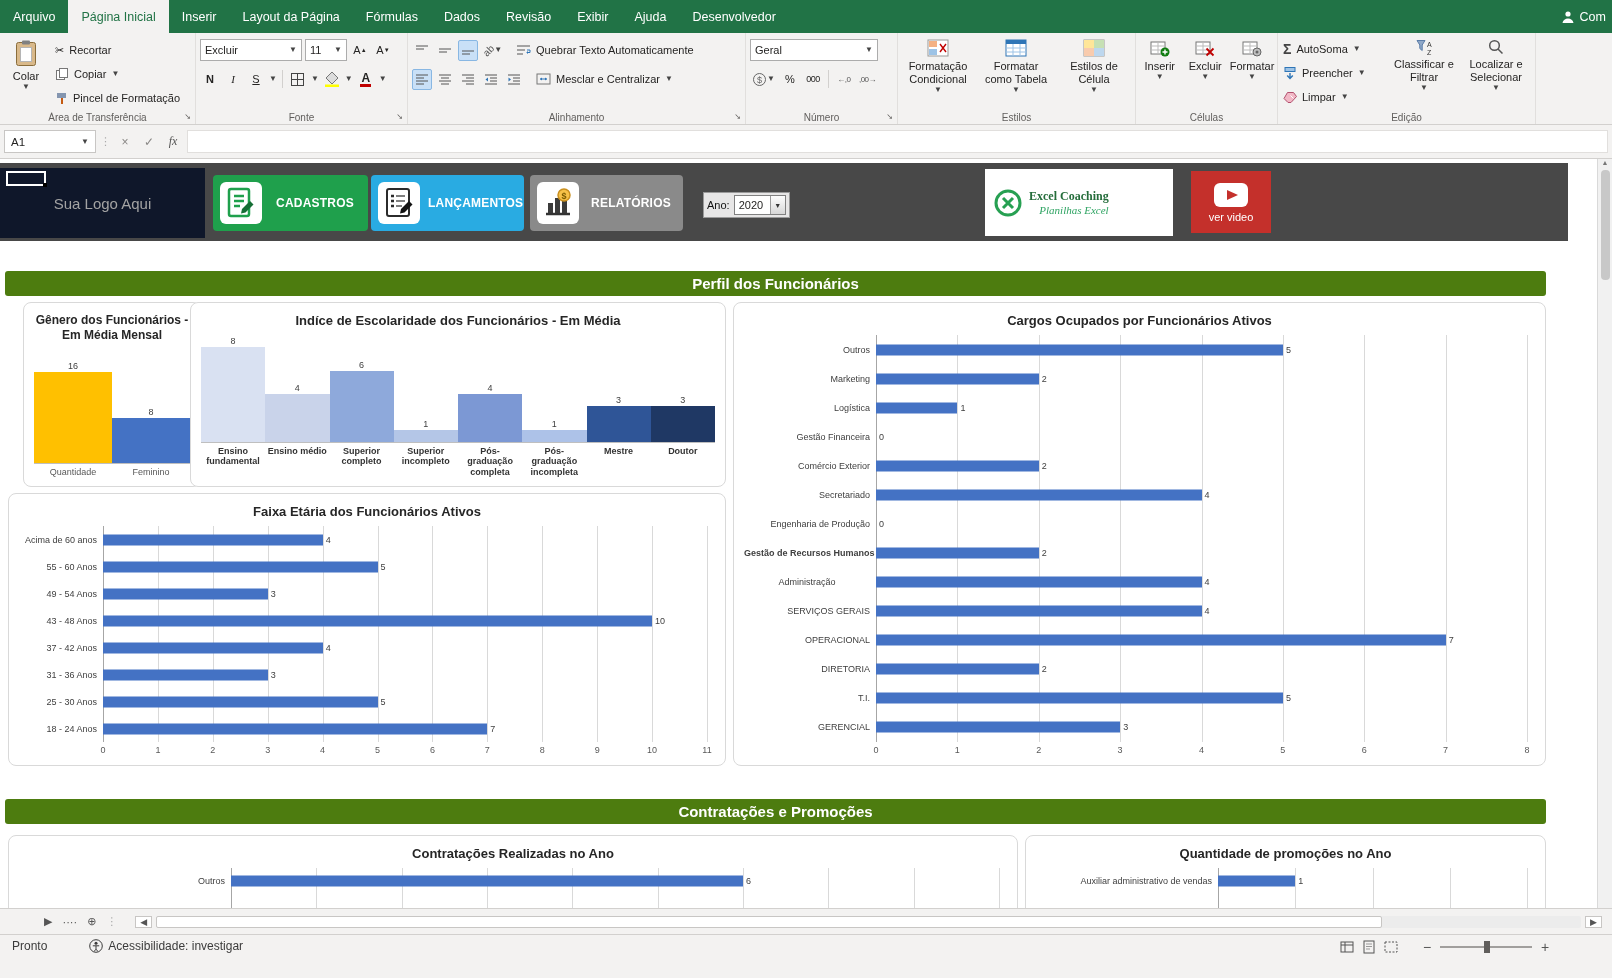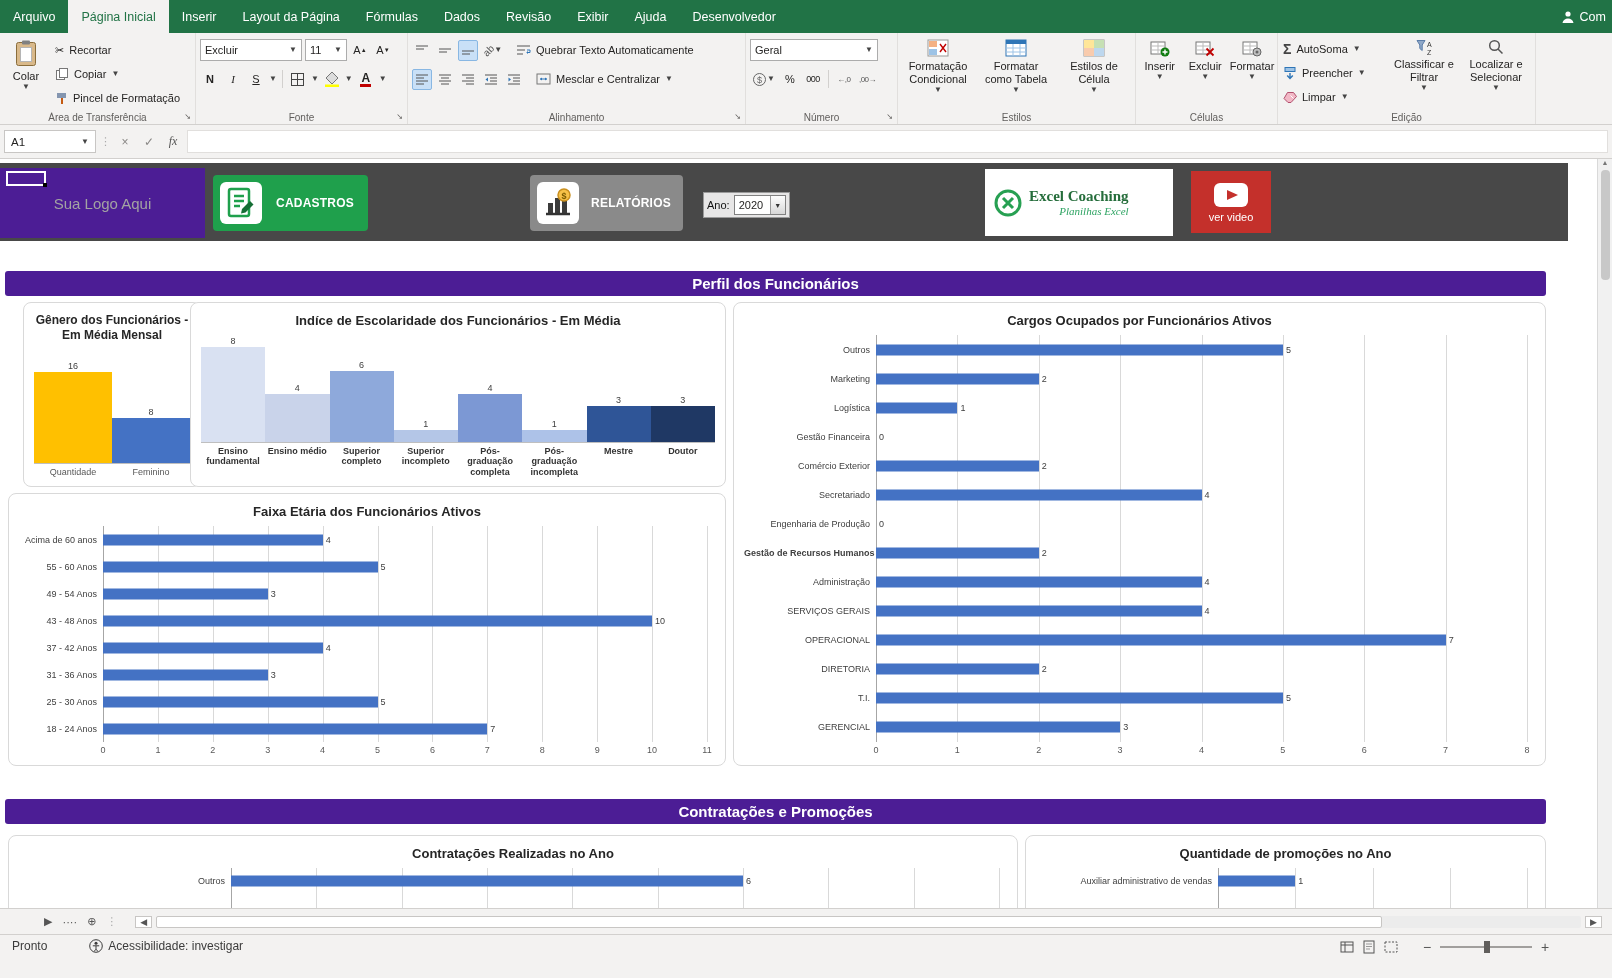--- a/index.html
+++ b/index.html
@@ -48,7 +48,7 @@
 
 .sheet{position:absolute;top:159px;left:0;width:1612px;height:749px;background:#fff;overflow:hidden}
 .band{position:absolute;top:4px;left:0;width:1568px;height:78px;background:#484848}
-.logo-box{position:absolute;left:0;top:5px;width:205px;height:70px;background:#4c1d95;display:flex;align-items:center;justify-content:center;color:#a3a3a3;font-size:15px}
+.logo-box{position:absolute;left:0;top:5px;width:205px;height:70px;background:#0f172a;display:flex;align-items:center;justify-content:center;color:#a3a3a3;font-size:15px}
 .navbtn{position:absolute;top:12px;height:56px;border-radius:4px;display:flex;align-items:center;cursor:pointer}
 .navbtn .nav-ico{width:42px;height:42px;background:#fff;border-radius:6px;margin-left:7px;display:flex;align-items:center;justify-content:center;flex:none}
 .navbtn .nav-label{color:#fff;font-weight:bold;font-size:12px;margin:0 auto;padding:0 8px;letter-spacing:.2px}

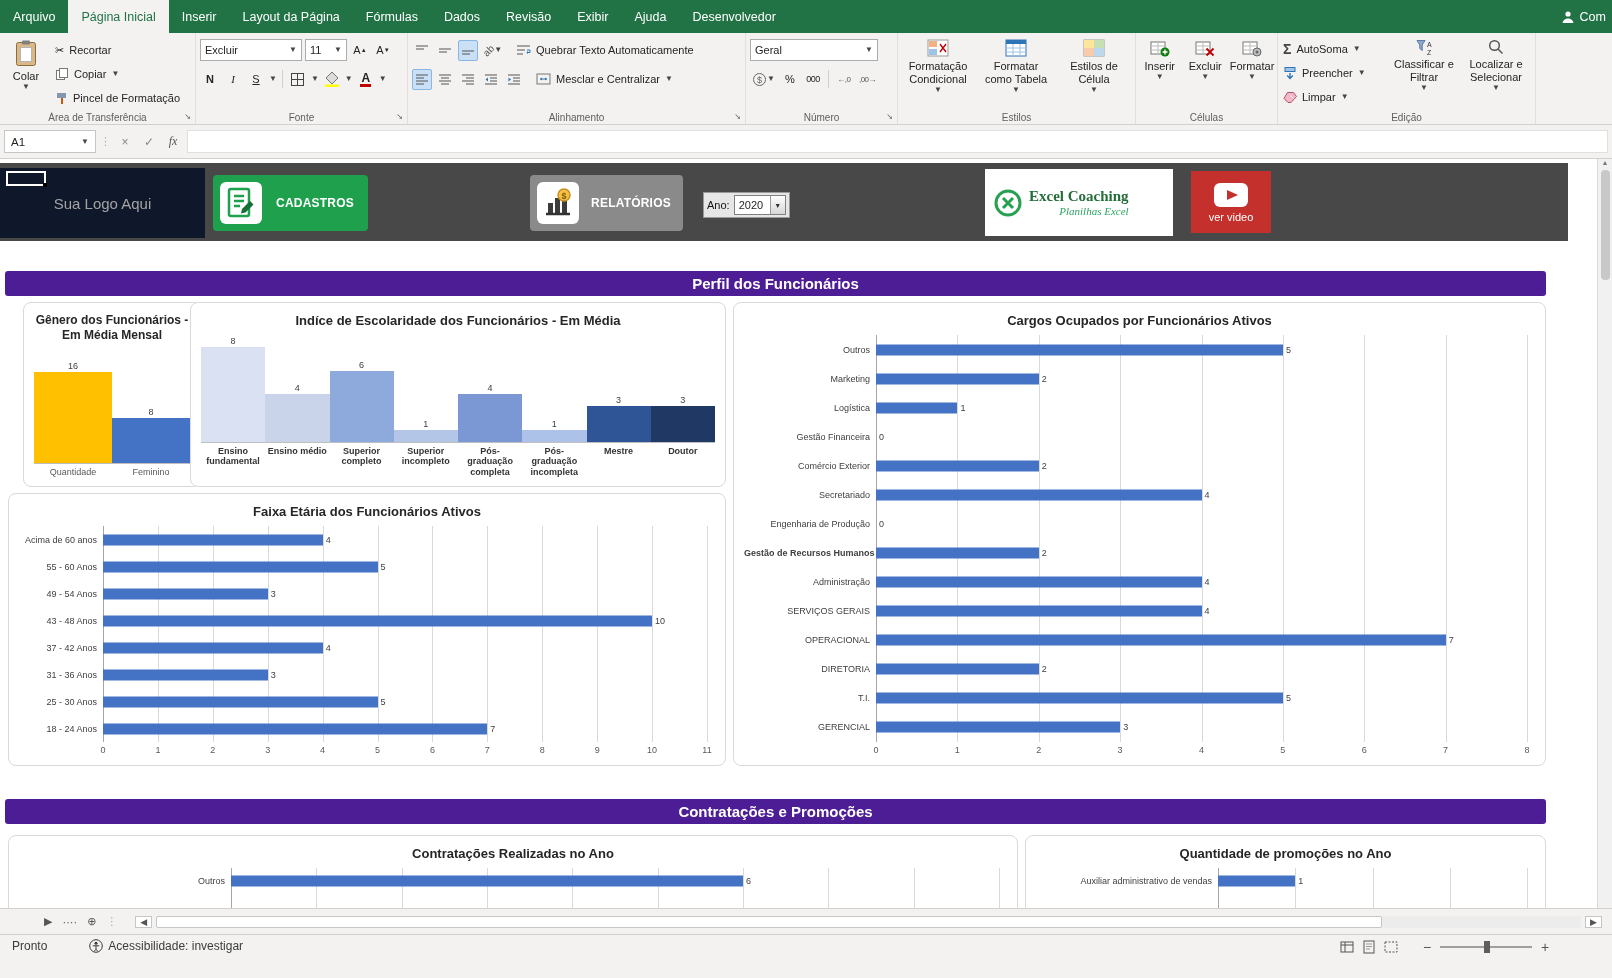--- a/index.html
+++ b/index.html
@@ -523,6 +523,17 @@
             </svg>
           </span>
         <span class="nav-label">CADASTROS</span>
+      </div>
+      <div class="navbtn" id="btn-lan">
+        <span class="nav-ico">
+            <svg width="32" height="32">
+              <rect x="4" y="2" width="22" height="27" rx="2" fill="#fff" stroke="#2b2b2b" stroke-width="2"></rect>
+              <path d="M8 9h3M8 14h3M8 19h3" stroke="#2b2b2b" stroke-width="2.5"></path>
+              <path d="M13 9h9M13 14h9M13 19h6" stroke="#555" stroke-width="1.5"></path>
+              <path d="M18 22l8-8 3.5 3.5-8 8-4.5 1z" fill="#111"></path>
+            </svg>
+          </span>
+        <span class="nav-label">LANÇAMENTOS</span>
       </div>
       <div class="navbtn" id="btn-rel">
         <span class="nav-ico">

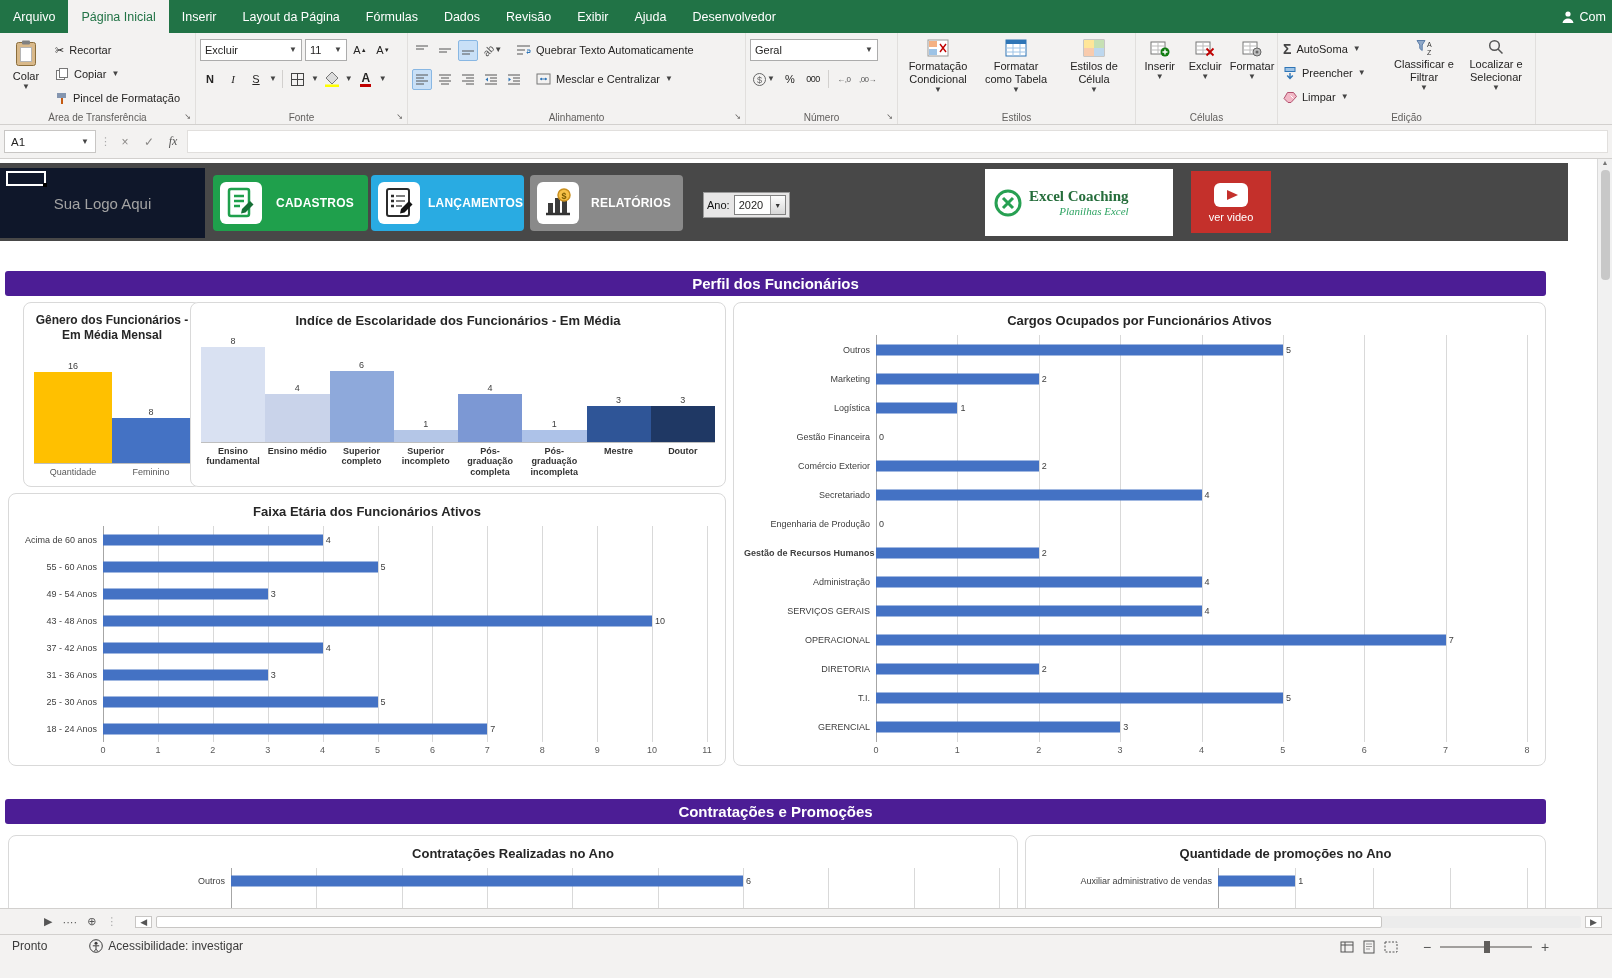--- a/index.html
+++ b/index.html
@@ -63,7 +63,7 @@
 .upd-label{color:#fff;font-weight:bold;font-size:11.5px;line-height:1.3;text-align:center;width:92px}
 .brand{position:absolute;left:985px;top:6px;width:188px;height:67px;background:#fff;display:flex;align-items:center;gap:6px;padding:0 8px}
 .brand-col{display:flex;flex-direction:column}
-.brand-name{font-family:"Liberation Serif",serif;font-weight:bold;font-size:15px;color:#256d3b;white-space:nowrap}
+.brand-name{font-family:"Liberation Serif",serif;font-weight:bold;font-size:12px;color:#256d3b;white-space:nowrap}
 .brand-sub{font-family:"Liberation Serif",serif;font-style:italic;font-size:11px;color:#2fa463;text-align:right}
 .video{position:absolute;left:1191px;top:8px;width:80px;height:62px;background:#c4302b;display:flex;flex-direction:column;align-items:center;justify-content:center;gap:3px;cursor:pointer}
 .video-label{color:#fff;font-size:11px}

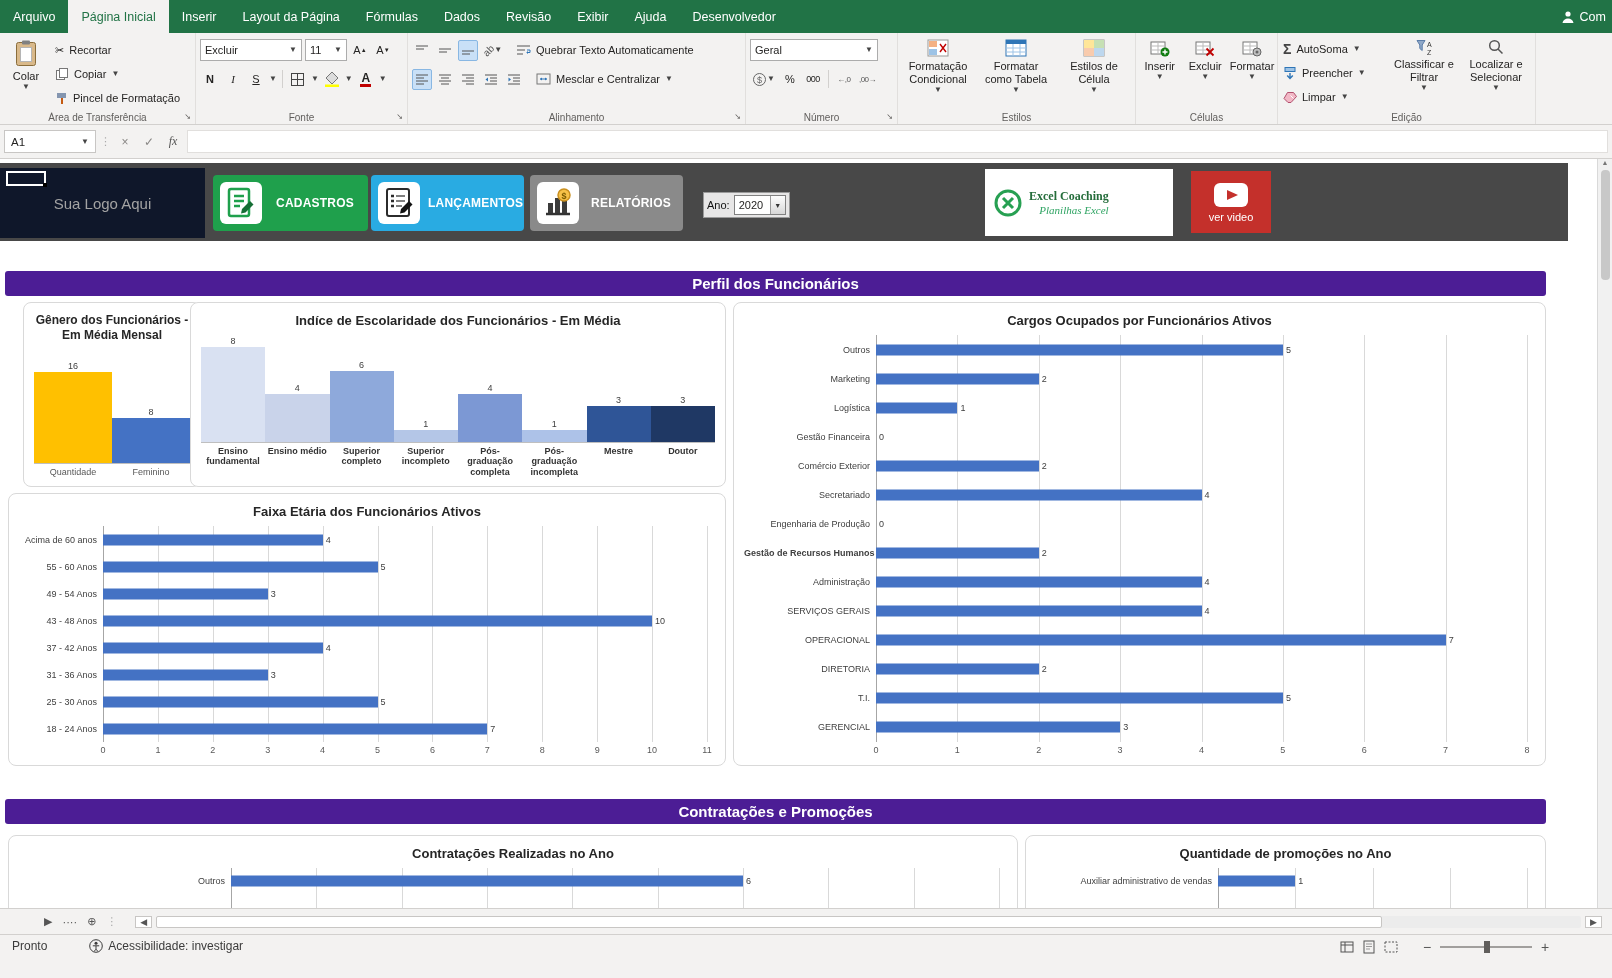--- a/index.html
+++ b/index.html
@@ -70,7 +70,7 @@
 .a1box{position:absolute;left:6px;top:12px;width:40px;height:15px;border:2px solid #fff;z-index:3}
 .a1box::after{content:"";position:absolute;right:-3px;bottom:-3px;width:4px;height:4px;background:#000}
 
-.banner{position:absolute;left:5px;width:1541px;height:25px;background:#4c1d95;border-radius:3px;color:#fff;font-weight:bold;font-size:15px;display:flex;align-items:center;justify-content:center}
+.banner{position:absolute;left:5px;width:1541px;height:25px;background:#4d7c0f;border-radius:3px;color:#fff;font-weight:bold;font-size:15px;display:flex;align-items:center;justify-content:center}
 #b1{top:112px}
 #b2{top:640px}
 

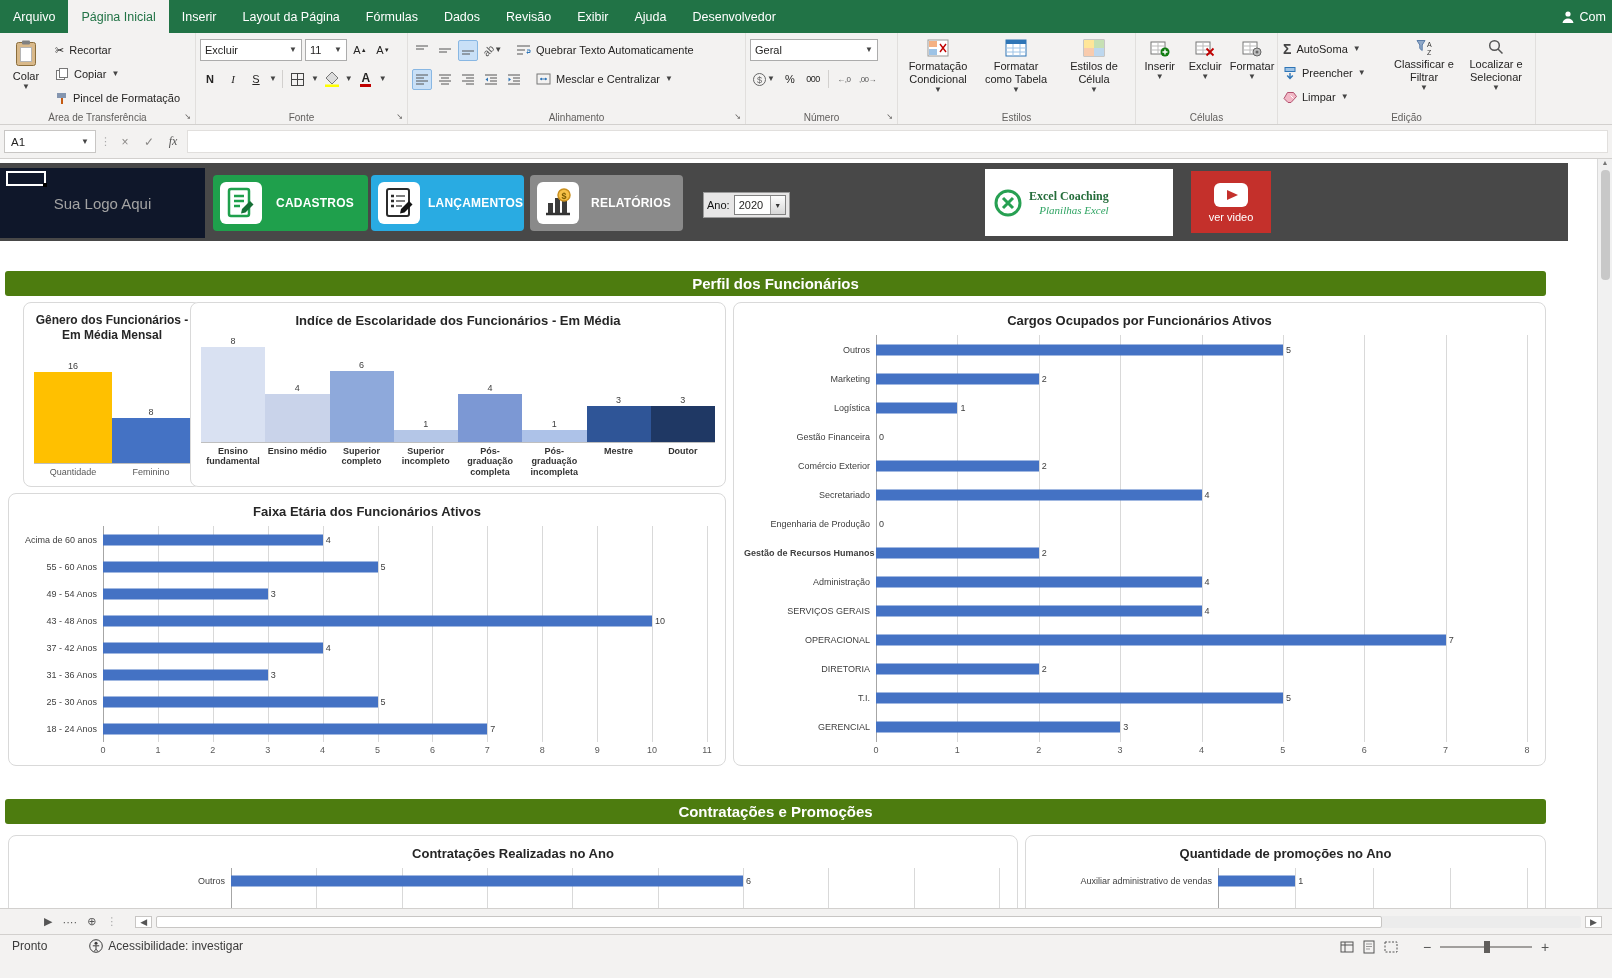--- a/index.html
+++ b/index.html
@@ -826,7 +826,7 @@
                 </div>
               </div>
               <div class="hrow">
-                <div class="hlab" style="width: 132px;">Administração</div>
+                <div class="hlab" style="width: 132px; text-align: center;">Administração</div>
                 <div class="htrack">
                   <div class="hbar" style="width: 50%; background: rgb(68, 114, 196);"></div>
                   <div class="hval" style="left: calc(50% + 3px);">4</div>

